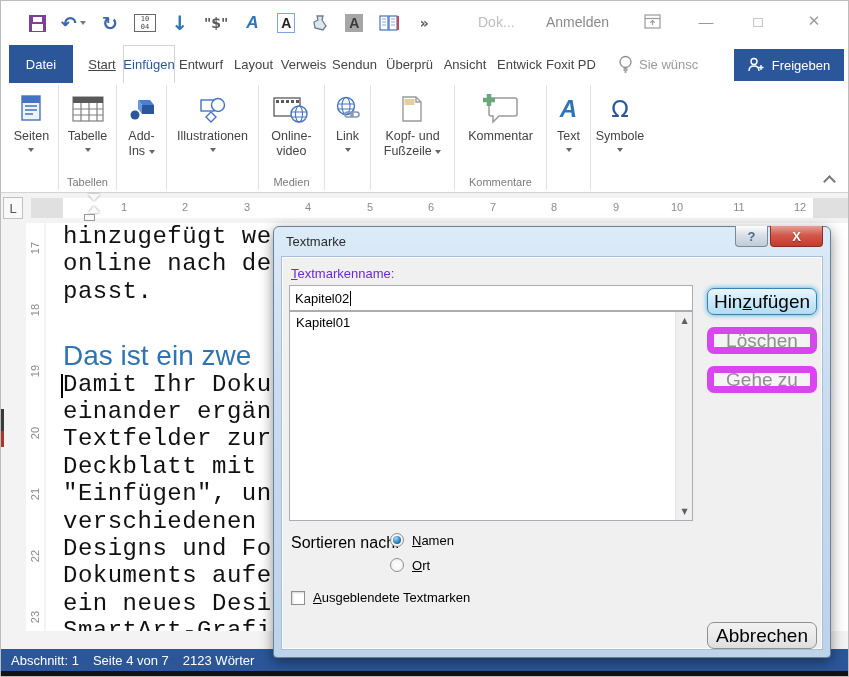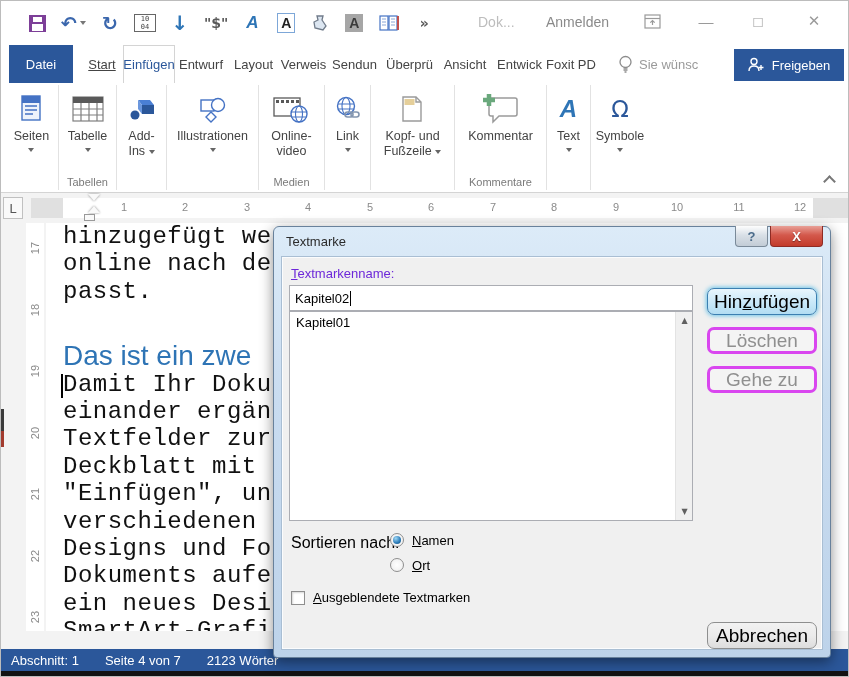--- a/index.html
+++ b/index.html
@@ -95,7 +95,7 @@
   .dbtn { position:absolute; left:425px; width:110px; height:27px; font-size:19px; display:flex; align-items:center; justify-content:center;
     background:linear-gradient(#f2f2f2,#ebebeb 50%,#dddddd); border:1px solid #8e8f8f; border-radius:7px; color:#000; }
   .dbtn.default { background:linear-gradient(#e9f6fd,#cbe9f9 50%,#b2ddf3); border:1px solid #3c7fb1; box-shadow:0 0 4px 1px #6fc4e8; }
-  .dbtn.disabled { background:#f4f4f4; border:3px solid #d946ef; color:#8f8f8f; box-shadow:none; }
+  .dbtn.disabled { background:#f4f4f4; border:7px solid #d946ef; color:#8f8f8f; box-shadow:none; }
   .sortlabel { position:absolute; left:9px; top:277px; font-size:16px; color:#000; }
   .radio { position:absolute; width:14px; height:14px; border-radius:50%; border:1px solid #8e8e8e; background:radial-gradient(#fff,#ececec); }
   .radio.sel:before { content:""; position:absolute; left:2px; top:2px; width:8px; height:8px; border-radius:50%;

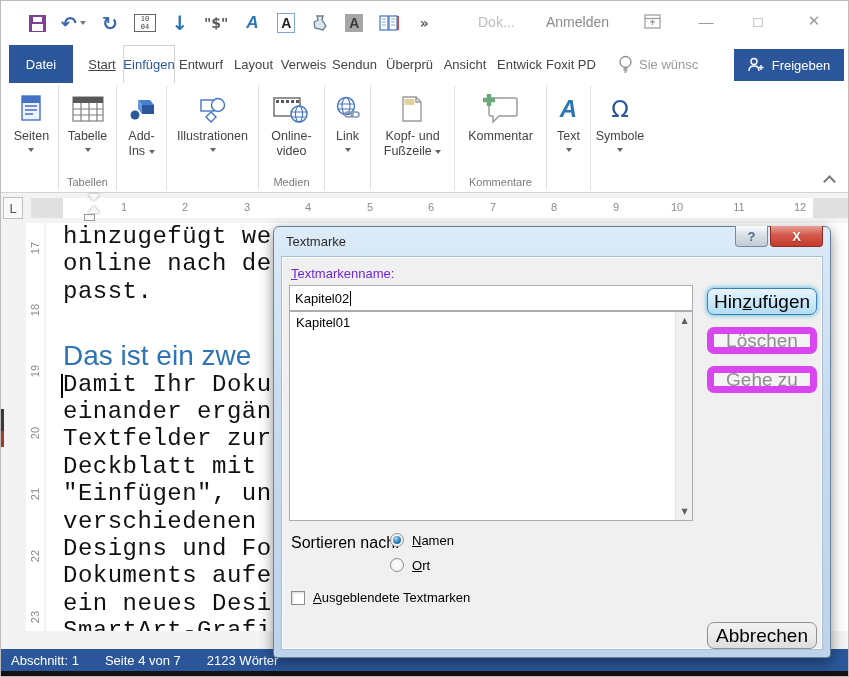--- a/index.html
+++ b/index.html
@@ -71,7 +71,7 @@
   .edgemark1 { position:absolute; left:0; top:186px; width:3px; height:22px; background:#3a3a3a; }
   .edgemark2 { position:absolute; left:0; top:208px; width:3px; height:16px; background:#a23b2e; }
   
-  .statusbar { position:absolute; left:0; top:648px; width:849px; height:22px; background:#2b579a; color:#fff; font-size:13px; display:flex; align-items:center; gap:26px; padding-left:10px; z-index:1; }
+  .statusbar { position:absolute; left:0; top:648px; width:849px; height:22px; background:#2b579a; color:#fff; font-size:13px; display:flex; align-items:center; gap:14px; padding-left:10px; z-index:1; }
   .bottomstrip { position:absolute; left:0; top:670px; width:849px; height:7px; background:#121212; z-index:1; }
   
   .dialog { position:absolute; left:272px; top:225px; width:558px; height:432px; z-index:10;

